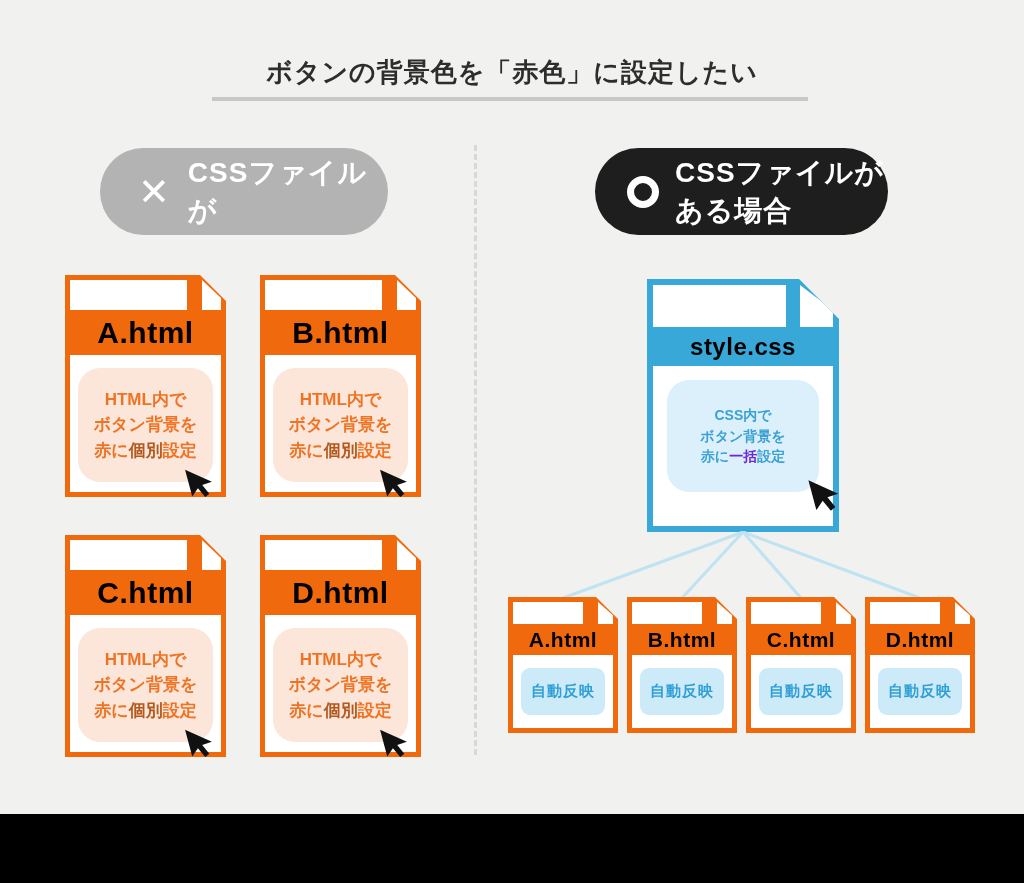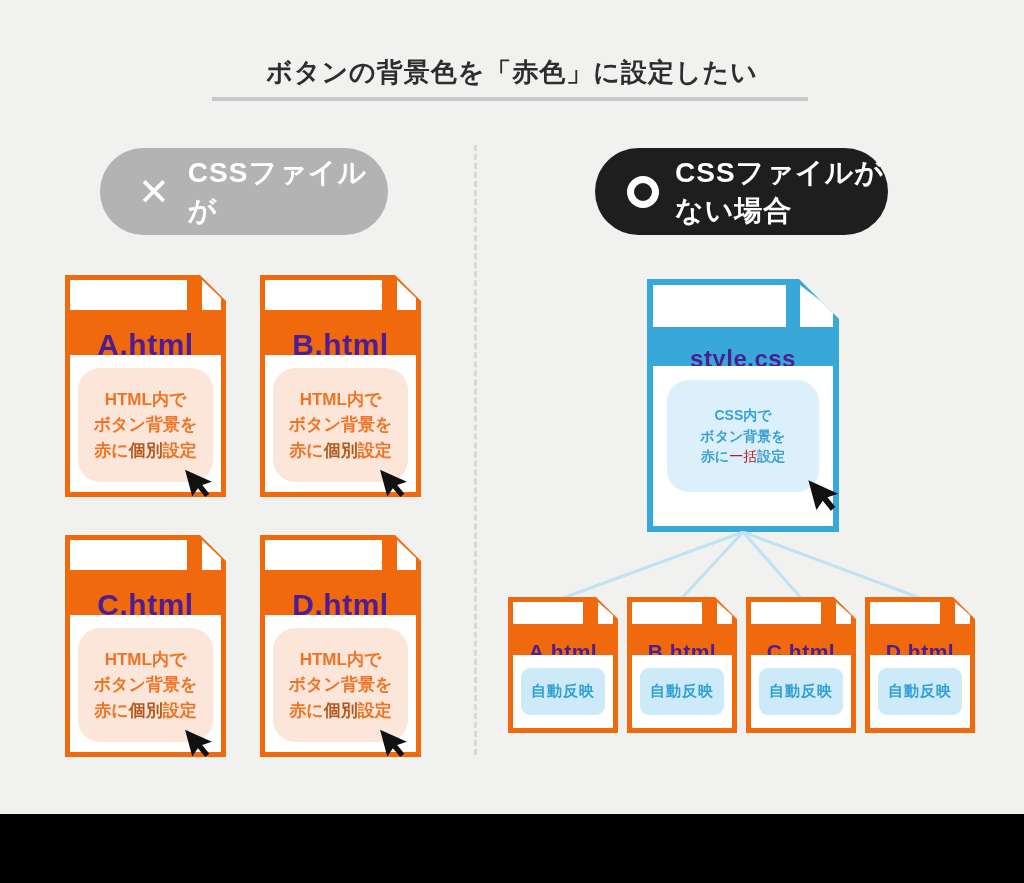--- a/index.html
+++ b/index.html
@@ -131,7 +131,7 @@
   <span class="badge-ring"></span>
   <span class="badge-text">
     <span>CSSファイルが</span>
-    <span>ない場合</span>
+    <span>ある場合</span>
   </span>
 </div>
 

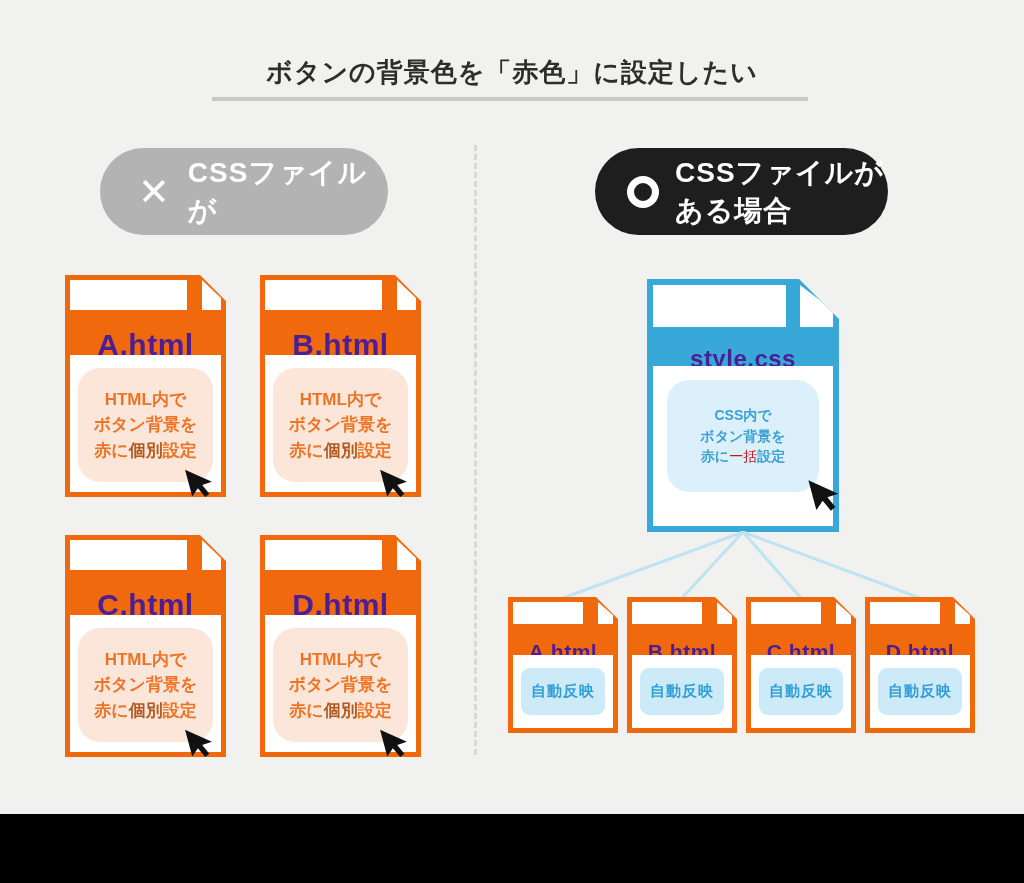--- a/index.html
+++ b/index.html
@@ -59,8 +59,8 @@
   }
   .doc-band{
     position:absolute;left:0;right:0;top:calc(var(--bw) + var(--strip));
-    height:var(--band);color:#4c1d95;font-weight:700;
-    display:flex;align-items:center;justify-content:center;letter-spacing:.5px;margin-top:12px;
+    height:var(--band);color:#000000;font-weight:700;
+    display:flex;align-items:center;justify-content:center;letter-spacing:.5px;
   }
   .doc-body{
     position:absolute;left:var(--bw);right:var(--bw);bottom:var(--bw);

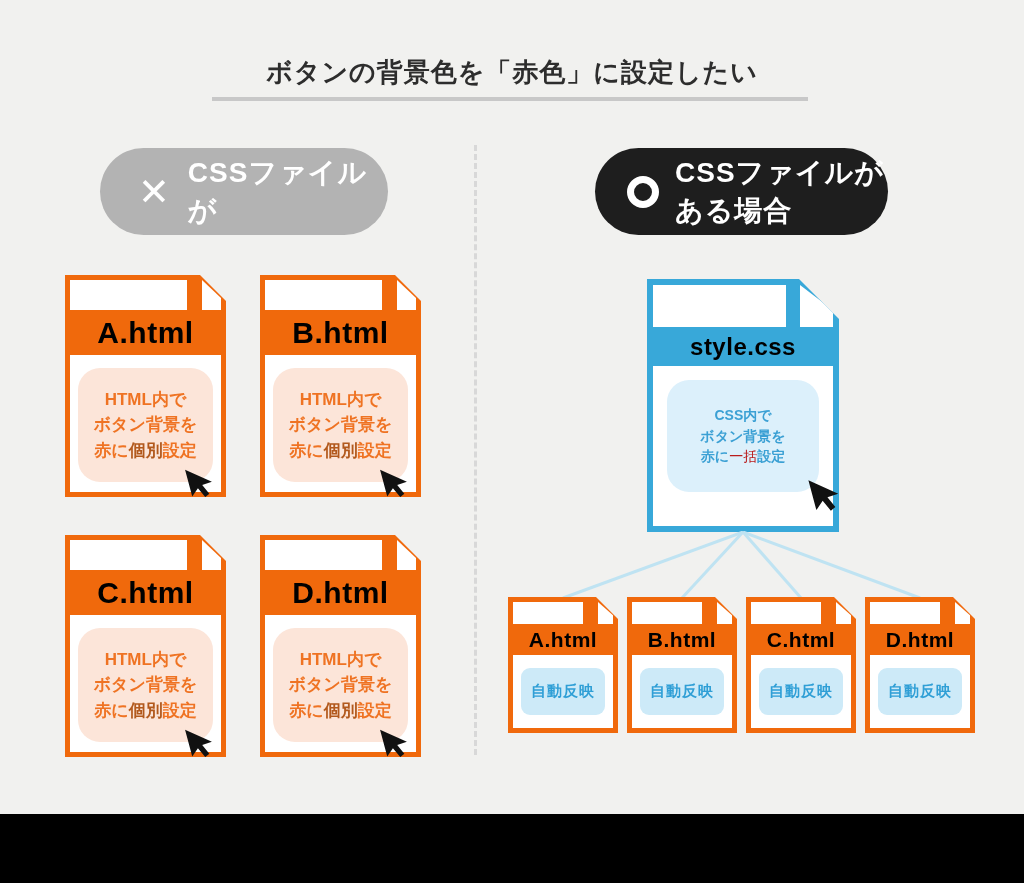--- a/index.html
+++ b/index.html
@@ -91,7 +91,7 @@
     background:#dcf0fb;color:#3ba0d4;font-size:14px;
   }
   .em-orange{color:#b2591d;font-weight:800;}
-  .em-blue{color:#b91c1c;font-weight:400;}
+  .em-blue{color:#6d28d9;font-weight:700;}
 
   .pill{
     background:#cdeaf8;color:#2f9fd6;border-radius:9px;

